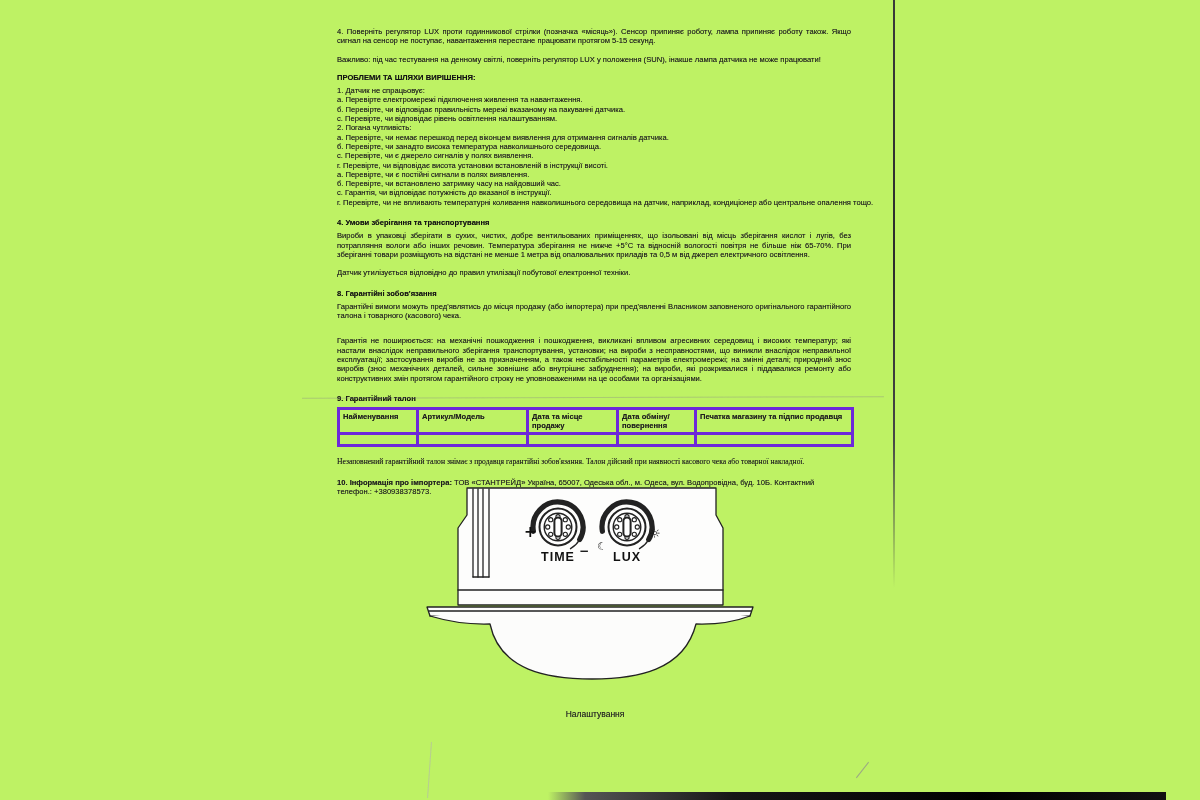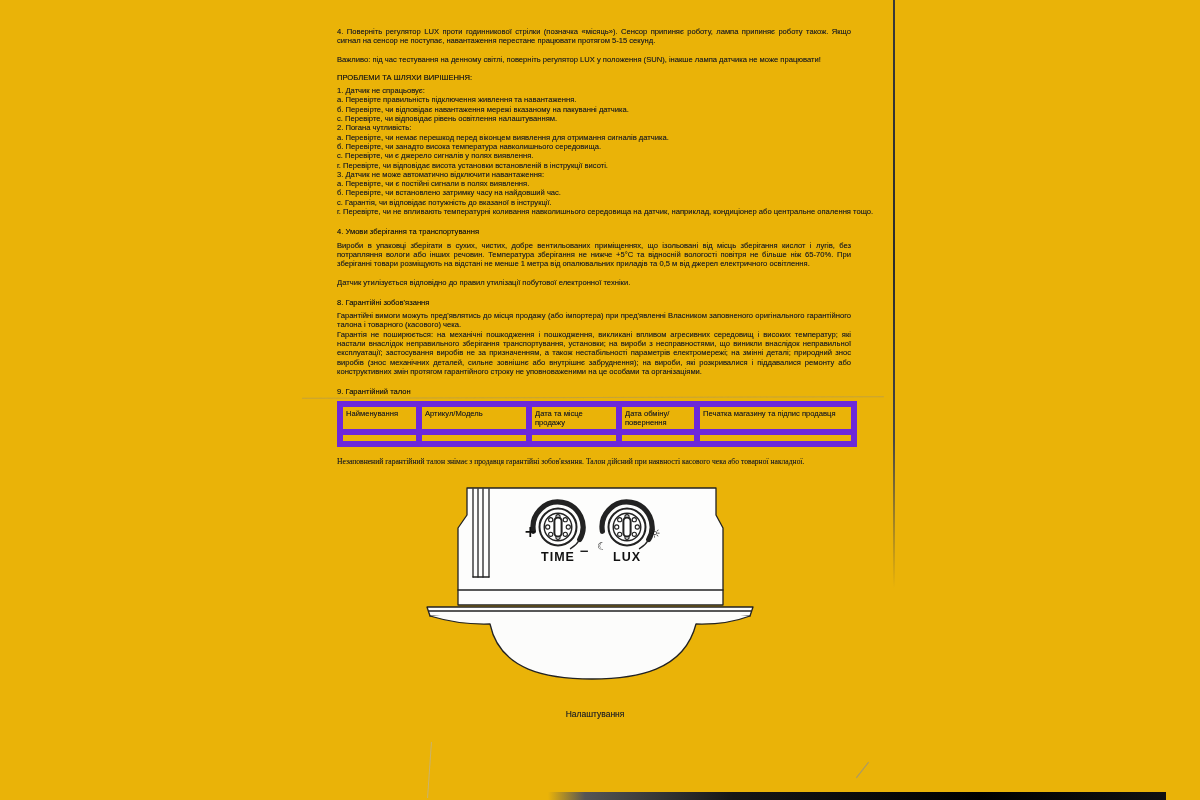--- a/index.html
+++ b/index.html
@@ -5,7 +5,7 @@
   html,body{margin:0;padding:0;}
   body{width:1200px;height:800px;background:#ffffff;overflow:hidden;
        font-family:"Liberation Sans",sans-serif;}
-  .sheet{position:absolute;inset:0;background:#eab308;padding-left:32px;}
+  .sheet{position:absolute;inset:0;background:#bef264;padding-left:32px;}
   .content{position:absolute;left:337px;top:27px;width:514px;
            font-size:7.6px;line-height:9.3px;color:#1e1e1e;
            text-shadow:0 0 .4px rgba(40,40,40,.55);}

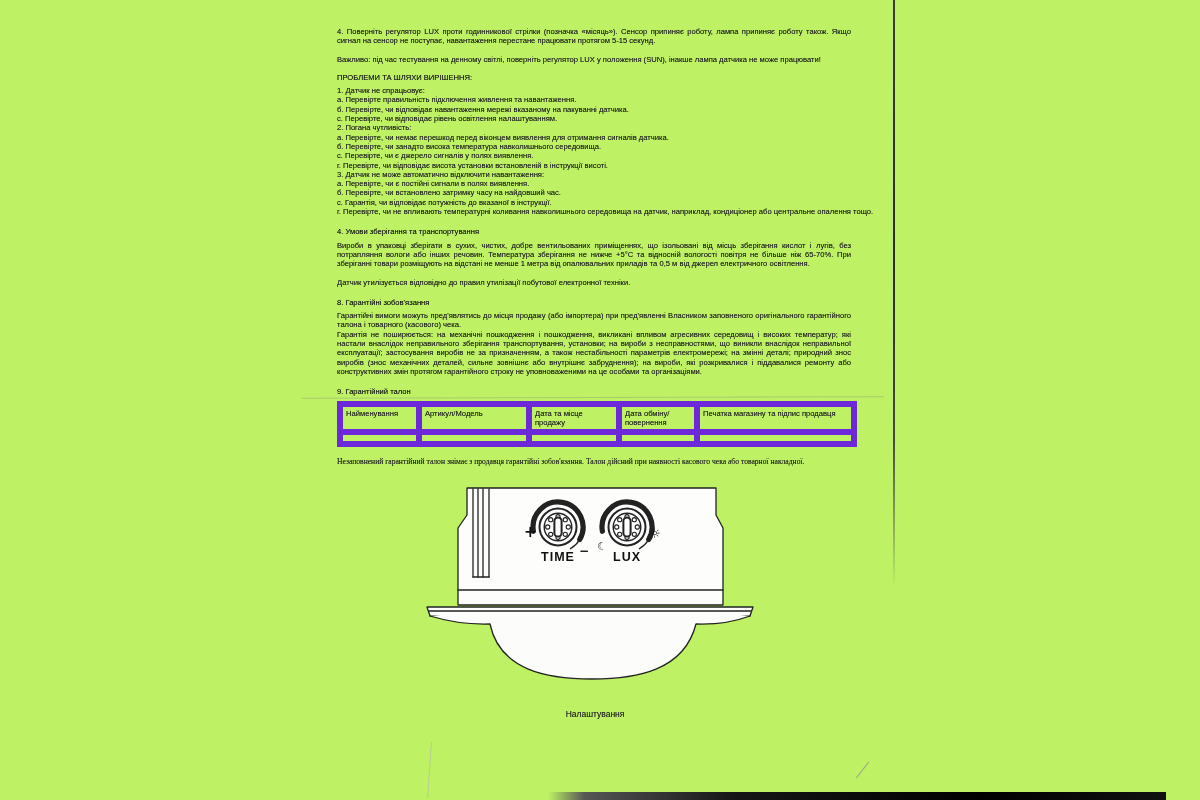--- a/index.html
+++ b/index.html
@@ -12,7 +12,7 @@
   p{margin:0 0 9px 0;}
   p.just{text-align:justify;}
   p.nogap{margin-bottom:0;}
-  .heading{font-weight:normal;color:#111;margin:0 0 4px 0;}
+  .heading{font-weight:bold;color:#111;margin:0 0 4px 0;}
   .mt{margin-top:11px;}
   .list{margin-bottom:2px;}
   .list div{white-space:nowrap;}

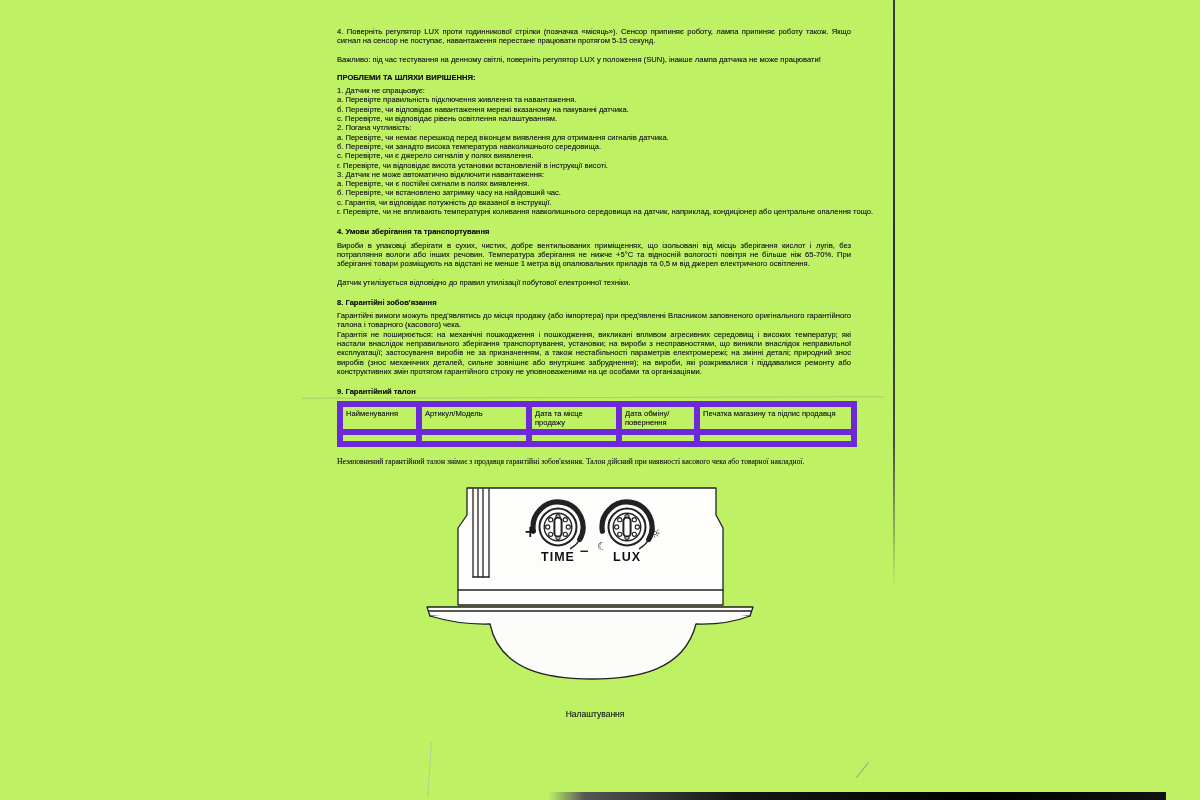--- a/index.html
+++ b/index.html
@@ -55,7 +55,7 @@
     <div class="heading">ПРОБЛЕМИ ТА ШЛЯХИ ВИРІШЕННЯ:</div>
     <div class="list">
       <div>1. Датчик не спрацьовує:</div>
-      <div>а. Перевірте правильність підключення живлення та навантаження.</div>
+      <div>а. Перевірте електромережі підключення живлення та навантаження.</div>
       <div>б. Перевірте, чи відповідає навантаження мережі вказаному на пакуванні датчика.</div>
       <div>с. Перевірте, чи відповідає рівень освітлення налаштуванням.</div>
       <div>2. Погана чутливість:</div>

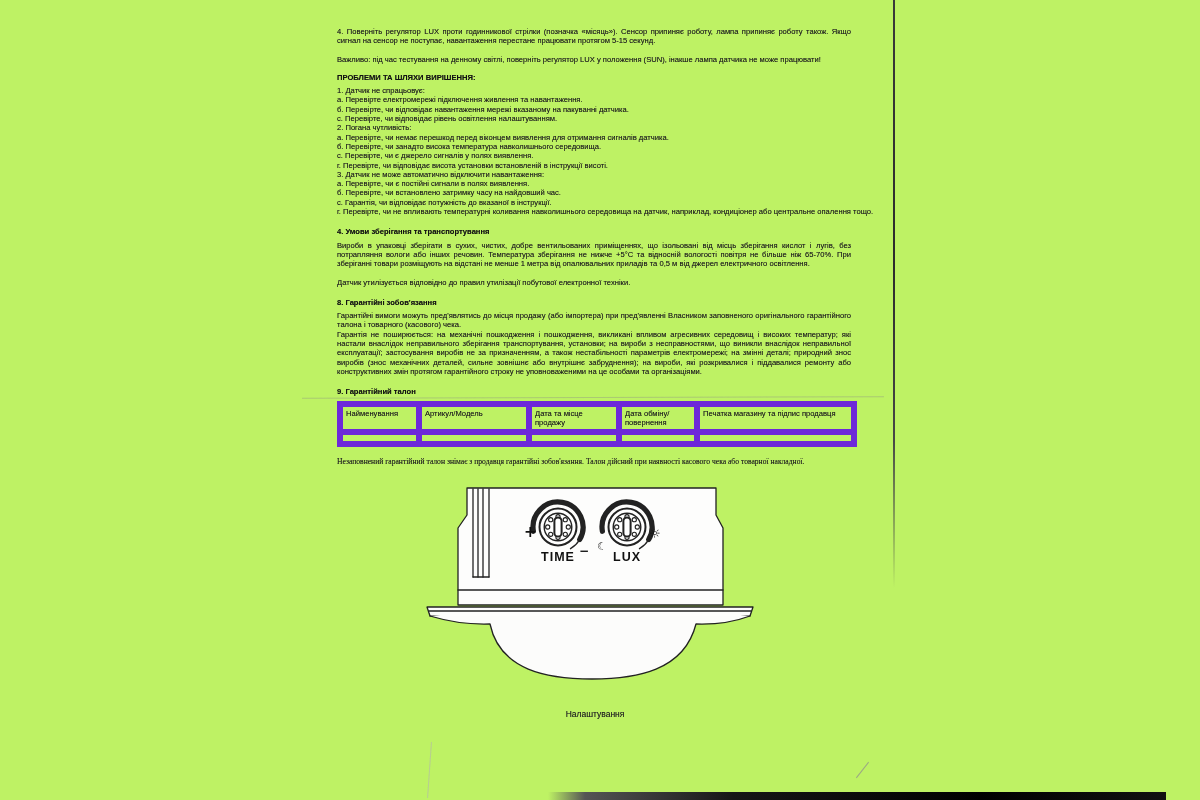--- a/index.html
+++ b/index.html
@@ -56,7 +56,7 @@
     <div class="list">
       <div>1. Датчик не спрацьовує:</div>
       <div>а. Перевірте електромережі підключення живлення та навантаження.</div>
-      <div>б. Перевірте, чи відповідає навантаження мережі вказаному на пакуванні датчика.</div>
+      <div>б. Перевірте, чи відповідає правильність мережі вказаному на пакуванні датчика.</div>
       <div>с. Перевірте, чи відповідає рівень освітлення налаштуванням.</div>
       <div>2. Погана чутливість:</div>
       <div>а. Перевірте, чи немає перешкод перед віконцем виявлення для отримання сигналів датчика.</div>

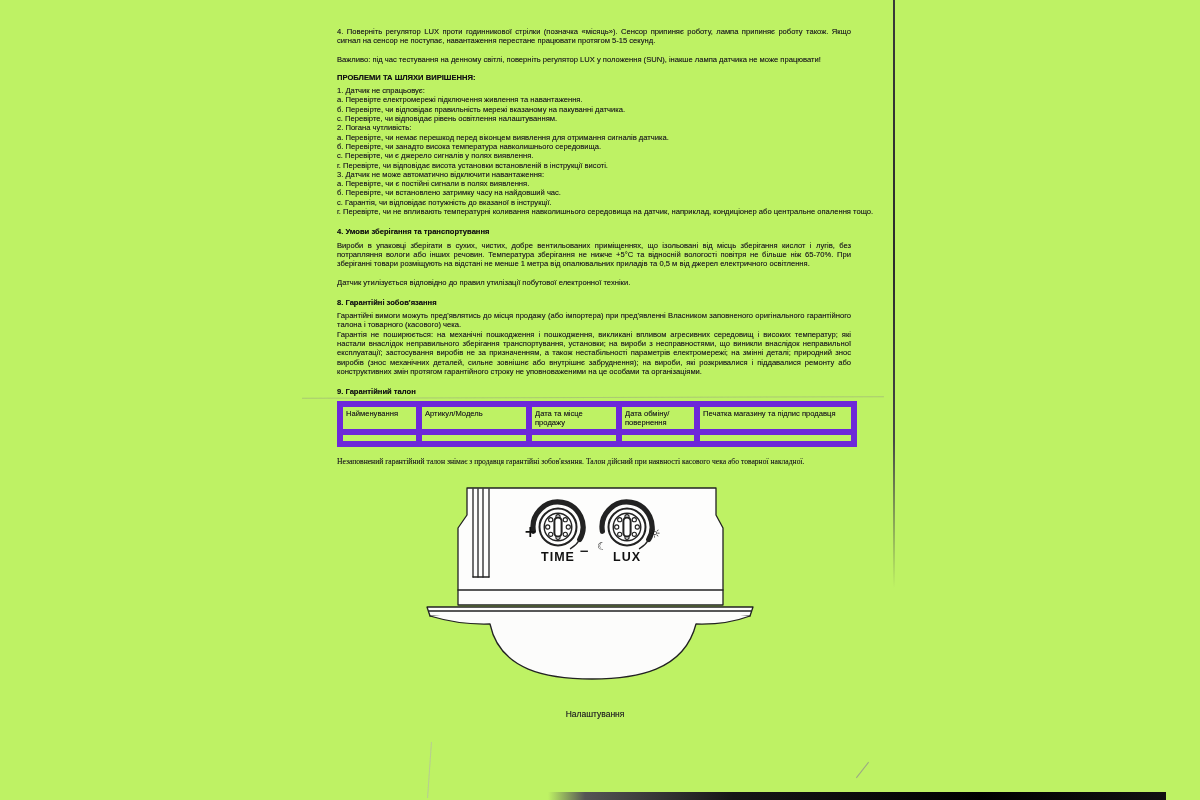--- a/index.html
+++ b/index.html
@@ -63,7 +63,6 @@
       <div>б. Перевірте, чи занадто висока температура навколишнього середовища.</div>
       <div>с. Перевірте, чи є джерело сигналів у полях виявлення.</div>
       <div>г. Перевірте, чи відповідає висота установки встановленій в інструкції висоті.</div>
-      <div>3. Датчик не може автоматично відключити навантаження:</div>
       <div>а. Перевірте, чи є постійні сигнали в полях виявлення.</div>
       <div>б. Перевірте, чи встановлено затримку часу на найдовший час.</div>
       <div>с. Гарантія, чи відповідає потужність до вказаної в інструкції.</div>

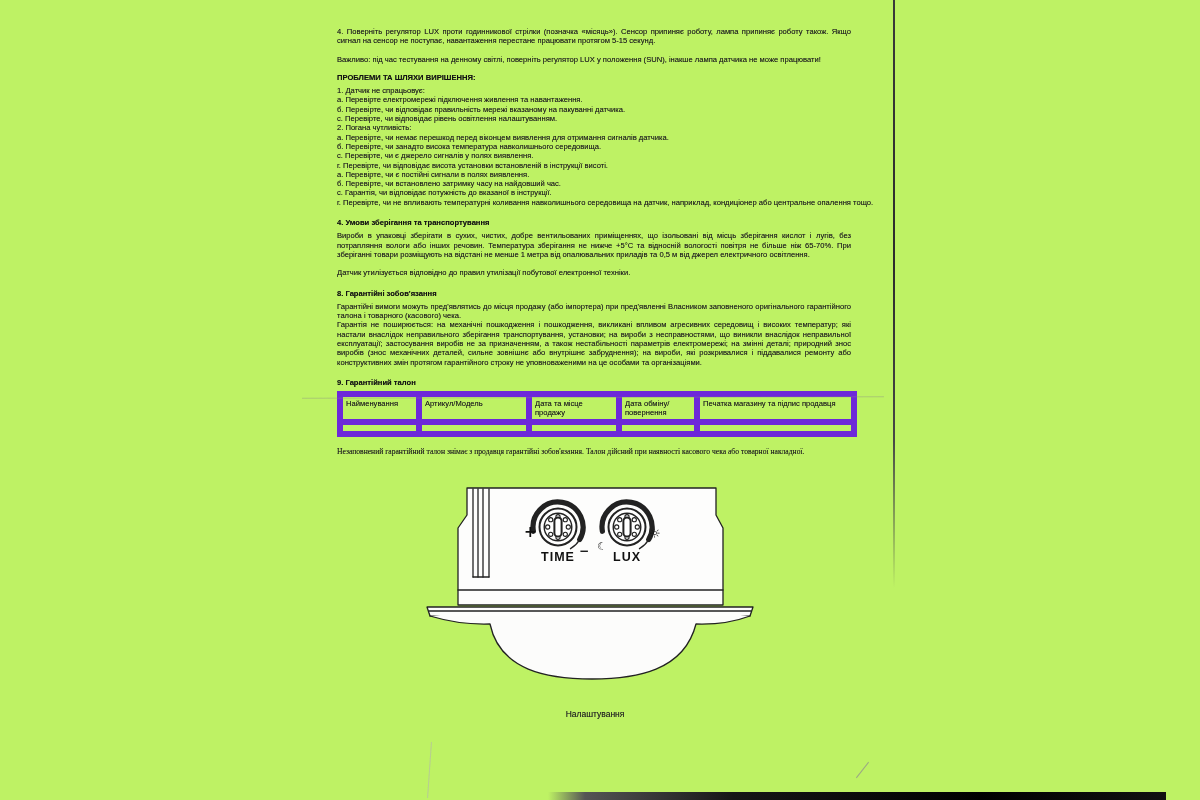--- a/index.html
+++ b/index.html
@@ -11,7 +11,7 @@
            text-shadow:0 0 .4px rgba(40,40,40,.55);}
   p{margin:0 0 9px 0;}
   p.just{text-align:justify;}
-  p.nogap{margin-bottom:0;}
+  p.nogap{margin-bottom:16px;}
   .heading{font-weight:bold;color:#111;margin:0 0 4px 0;}
   .mt{margin-top:11px;}
   .list{margin-bottom:2px;}

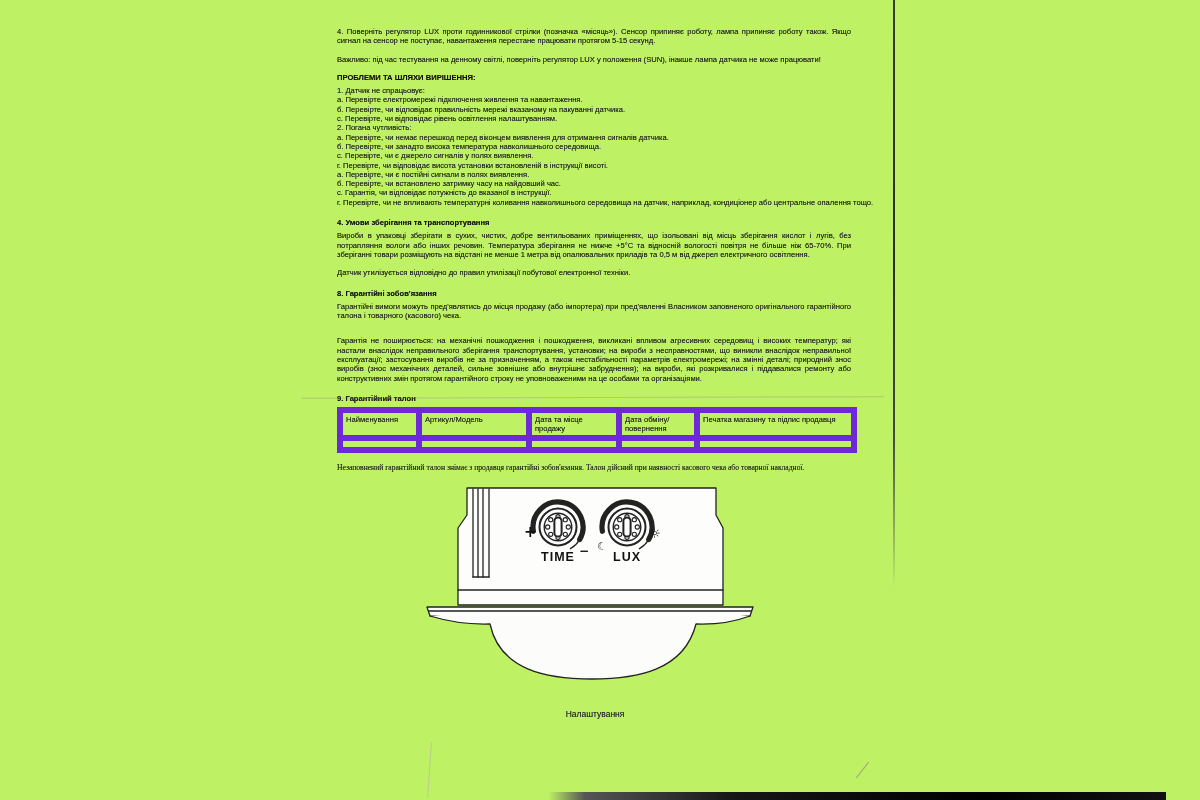--- a/index.html
+++ b/index.html
@@ -19,7 +19,7 @@
   .b{font-weight:bold;}
   table.gcard{border-collapse:collapse;width:514px;margin:3px 0 10px 0;
               table-layout:fixed;}
-  table.gcard th,table.gcard td{border:6px solid #6d28d9;font-weight:normal;
+  table.gcard th,table.gcard td{border:3px solid #6d28d9;font-weight:bold;
               font-size:7.6px;line-height:9px;text-align:left;vertical-align:top;
               padding:2px 3px;}
   table.gcard tr.hdr{height:20px;}

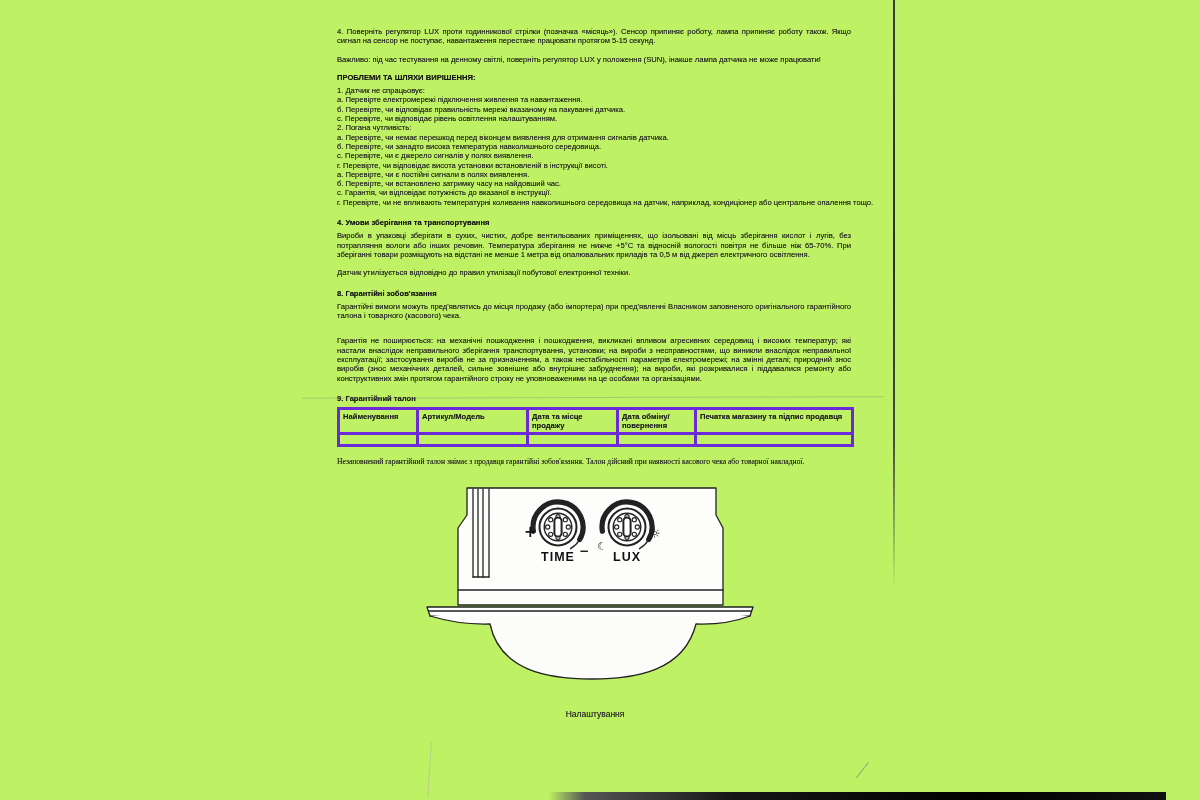--- a/index.html
+++ b/index.html
@@ -106,6 +106,7 @@
       </table>
     <p class="note">Незаповнений гарантійний талон знімає з продавця гарантійні зобов'язання. Талон дійсний при наявності касового чека або товарної накладної.</p>
 
+    <p class="mt"><span class="b">10. Інформація про імпортера:</span> <span>ТОВ «СТАНТРЕЙД» Україна, 65007, Одеська обл., м. Одеса, вул. Водопровідна, буд. 10Б. Контактний телефон.: +380938378573.</span></p>
   </div>
 
   <svg class="diagram" width="340" height="200" viewBox="0 0 340 200" fill="none" stroke="#222" stroke-width="1.3" stroke-linejoin="round" stroke-linecap="round">

